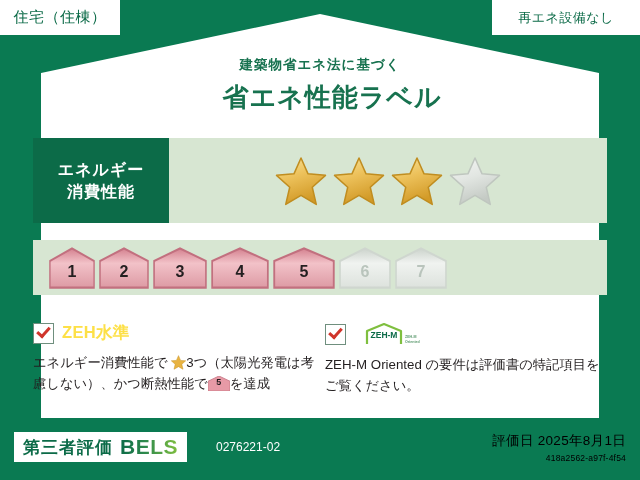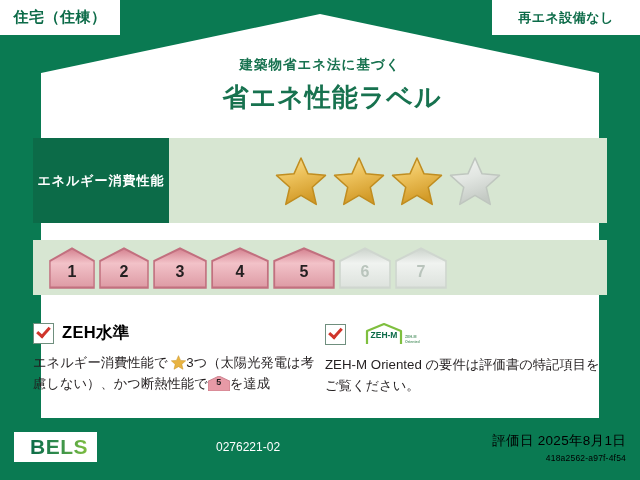--- a/index.html
+++ b/index.html
@@ -23,7 +23,7 @@
   
   .tag{
     position:absolute;top:0;background:#ffffff;
-    color:#0c6b48;font-weight:bold;
+    color:#0c6b48;font-weight:normal;
     display:flex;align-items:center;justify-content:center;
     letter-spacing:.5px;
   }

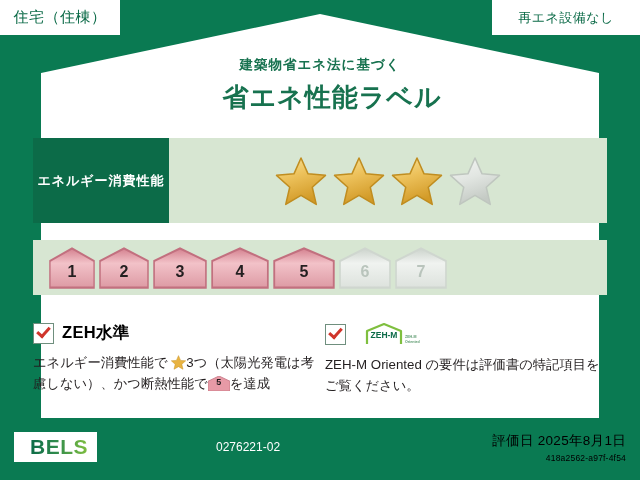--- a/index.html
+++ b/index.html
@@ -47,8 +47,8 @@
 
   .row-head{
     width:136px;background:#0c6b48;color:#ffffff;
-    display:flex;flex-direction:row;align-items:center;justify-content:center;
-    font-weight:bold;font-size:13px;line-height:1.35;letter-spacing:1px;
+    display:flex;flex-direction:column;align-items:center;justify-content:center;
+    font-weight:bold;font-size:16px;line-height:1.35;letter-spacing:1px;
     flex:none;
   }
   .row-body{

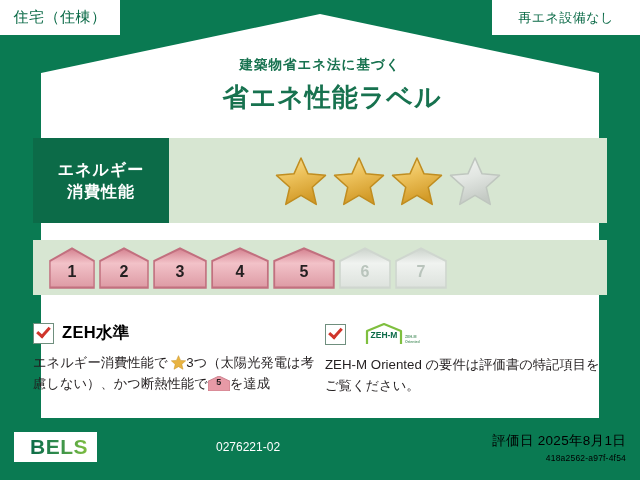--- a/index.html
+++ b/index.html
@@ -87,7 +87,7 @@
     transform:rotate(-48deg);
   }
   .note-title{
-    font-size:16.5px;font-weight:bold;color:#000000;letter-spacing:.3px;
+    font-size:16.5px;font-weight:bold;color:#fde047;letter-spacing:.3px;
   }
   .note-body{
     margin-top:9px;font-size:13.3px;line-height:1.55;color:#231f20;

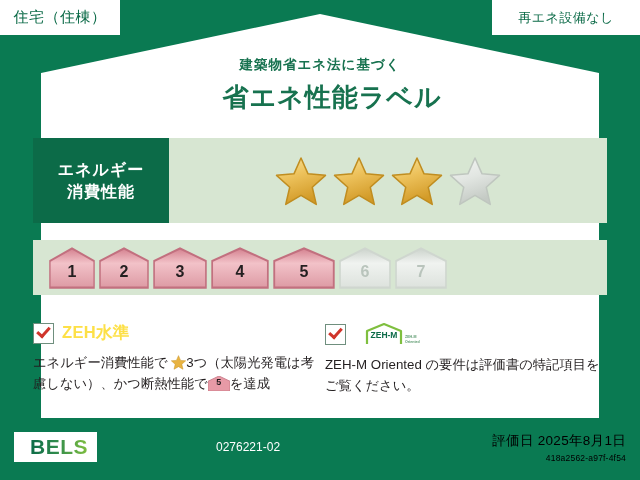--- a/index.html
+++ b/index.html
@@ -371,6 +371,7 @@
 
   <div class="footer">
     <div class="bels-chip">
+      <span class="bels-jp">第三者評価</span>
       <span class="bels-en">BELS</span>
     </div>
     <div class="bels-no">0276221-02</div>

